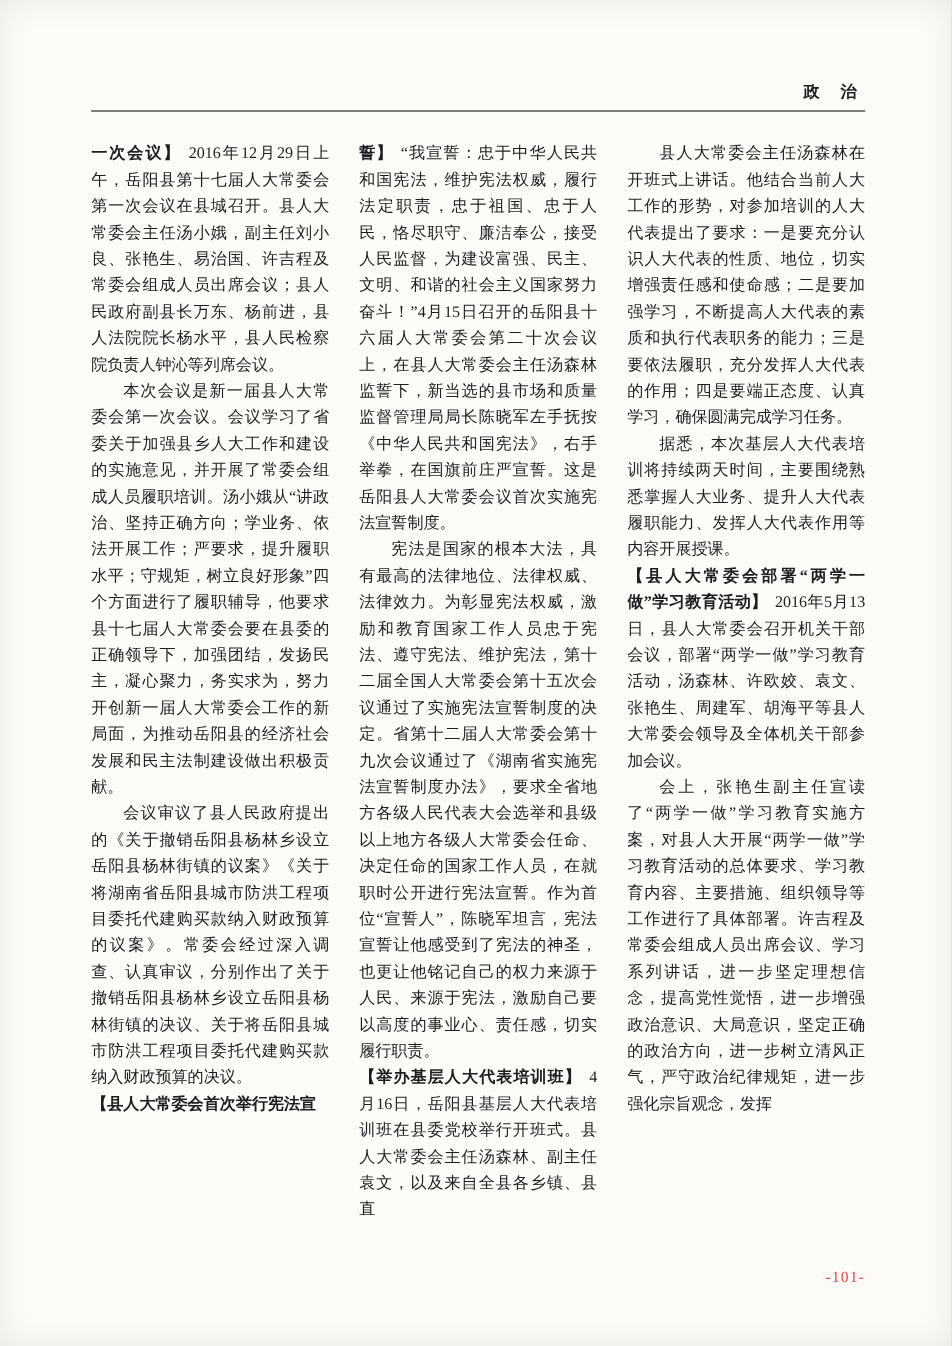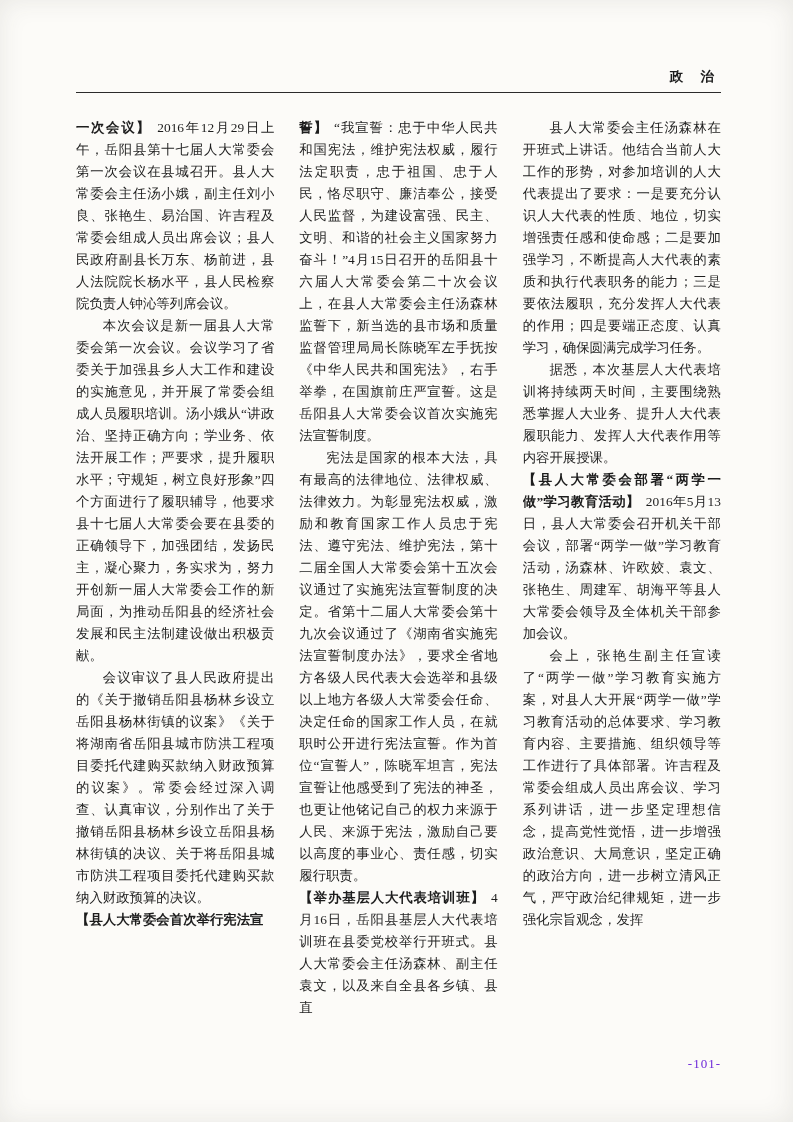--- a/index.html
+++ b/index.html
@@ -71,7 +71,7 @@
     bottom: 50px;
     font-size: 13px;
     letter-spacing: 1px;
-    color: #6d28d9;
+    color: #ef4444;
   }
 </style>
 </head>

